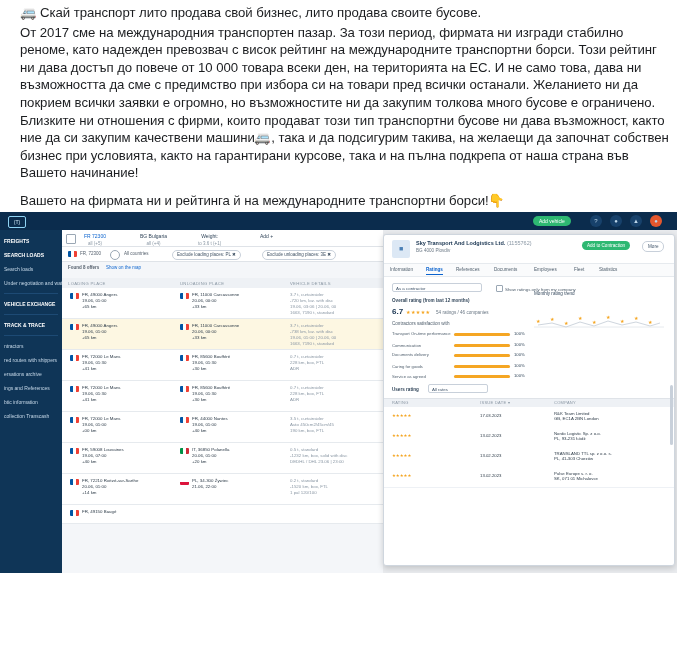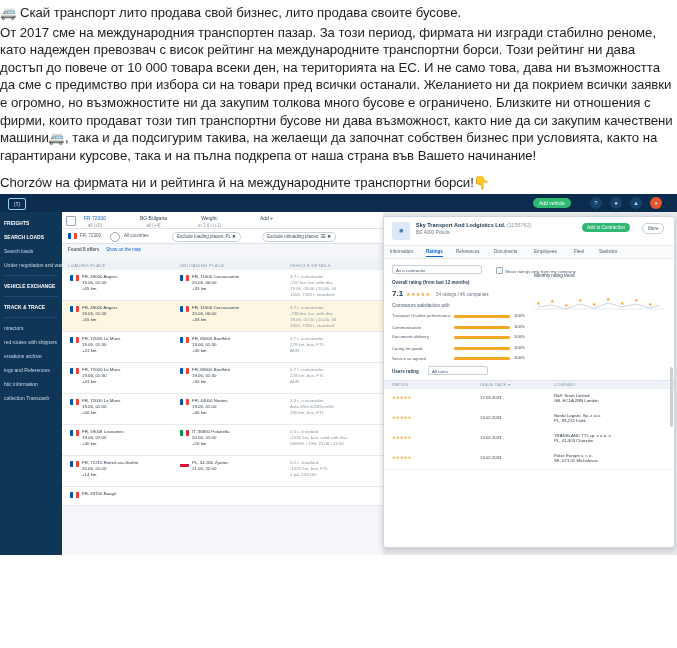--- a/index.html
+++ b/index.html
@@ -15,7 +15,7 @@
     color: #1c1e21;
   }
   .post {
-    padding: 4px 4px 0 0;
+    padding: 4px 4px 0 20px;
     box-sizing: border-box;
   }
   .post p {

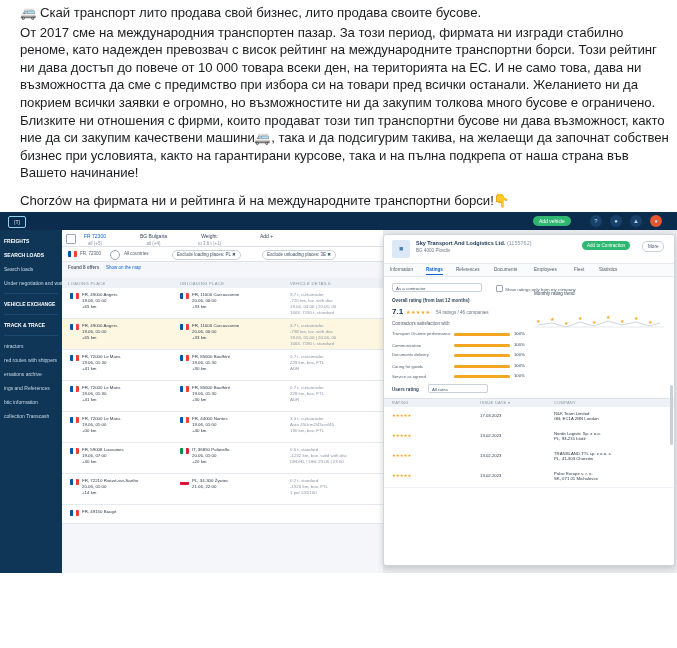--- a/index.html
+++ b/index.html
@@ -248,7 +248,7 @@
 <div class="post">
   <p>🚐 Скай транспорт лито продава свой бизнес, лито продава своите бусове.</p>
   <p>От 2017 сме на международния транспортен пазар. За този период, фирмата ни изгради стабилно реноме, като надежден превозвач с висок рейтинг на международните транспортни борси. Този рейтинг ни дава достъп до повече от 10 000 товара всеки ден, на територията на ЕС. И не само това, дава ни възможността да сме с предимство при избора си на товари пред всички останали. Желанието ни да покрием всички заявки е огромно, но възможностите ни да закупим толкова много бусове е ограничено. Близките ни отношения с фирми, които продават този тип транспортни бусове ни дава възможност, както ние да си закупим качествени машини🚐, така и да подсигурим такива, на желаещи да започнат собствен бизнес при условията, както на гарантирани курсове, така и на пълна подкрепа от наша страна във Вашето начинание!</p>
-  <p class="spaced">Chorzów на фирмата ни и рейтинга й на международните транспортни борси!👇</p>
+  <p class="spaced">Вашето на фирмата ни и рейтинга й на международните транспортни борси!👇</p>
 </div>
 
 <div class="screenshot">

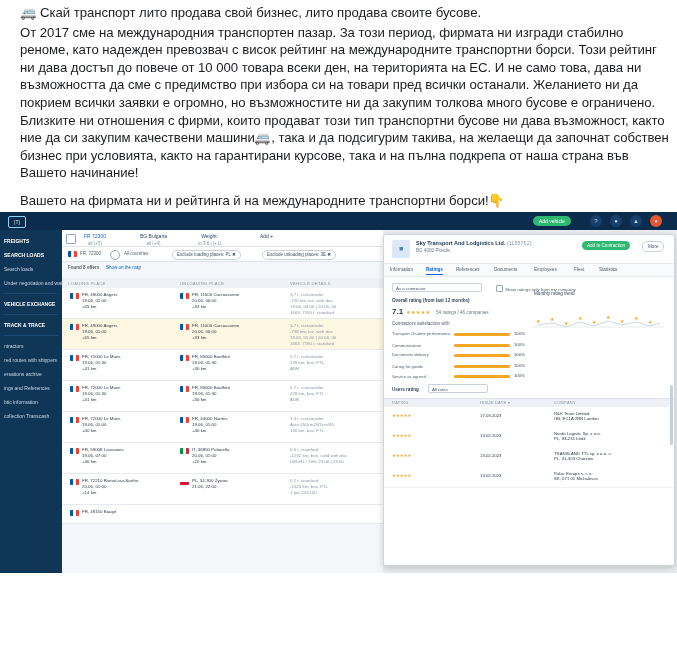--- a/index.html
+++ b/index.html
@@ -459,7 +459,7 @@
     </div>
 
     <div class="lbl bold" style="left:8px;top:63px;">Overall rating (from last 12 months)</div>
-    <div class="bigscore" style="left:8px;top:72px;">7.1</div>
+    <div class="bigscore" style="left:8px;top:72px;">6.7</div>
     <div class="stars" style="left:22px;top:74px;">★★★★★</div>
     <div class="lbl" style="left:52px;top:75px;color:#6b7885;">54 ratings / 46 companies</div>
 

